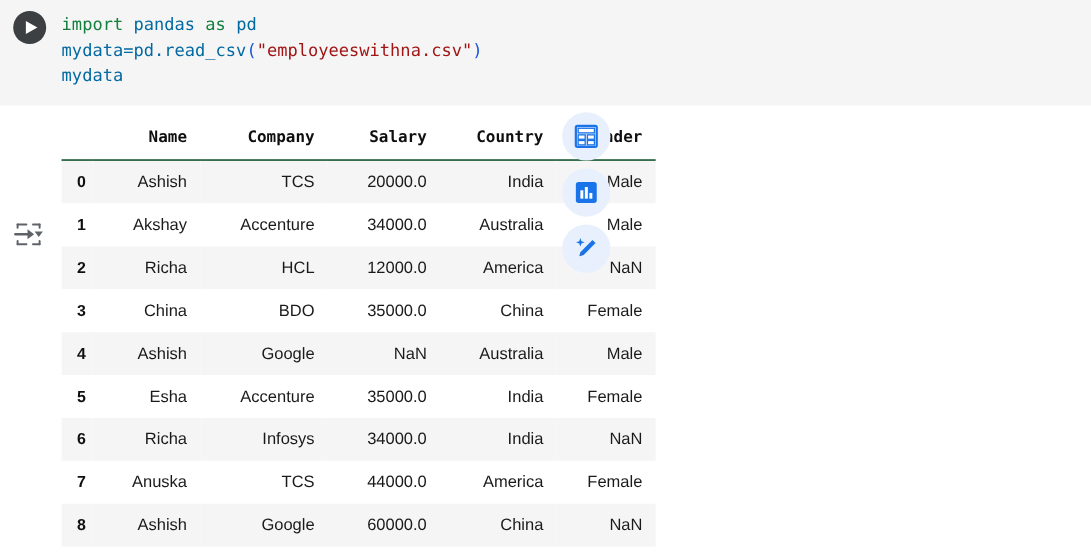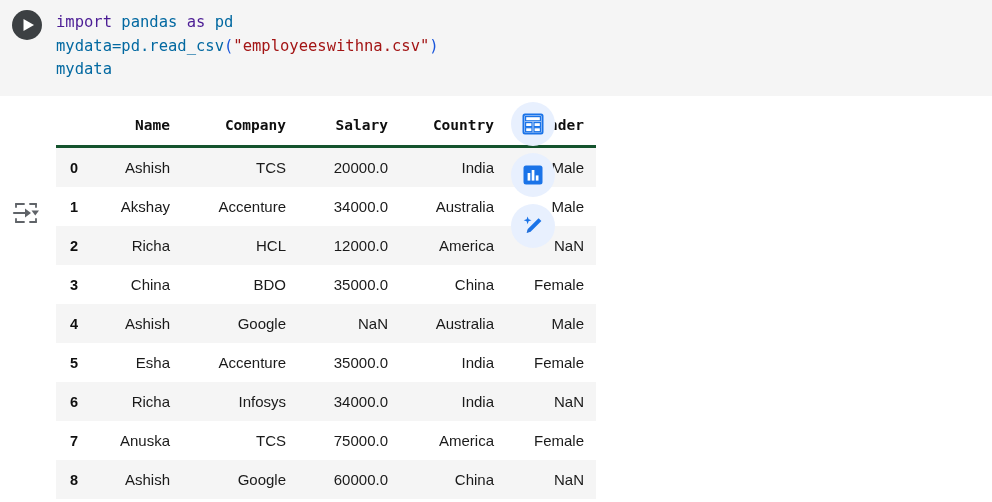--- a/index.html
+++ b/index.html
@@ -48,7 +48,7 @@
     white-space: pre;
     color: #202124;
   }
-  .tok-kw  { color: #4c1d95; }
+  .tok-kw  { color: #15803d; }
   .tok-str { color: #a31515; }
   .tok-par { color: #1a56db; }
   .tok-pln { color: #0369a1; }

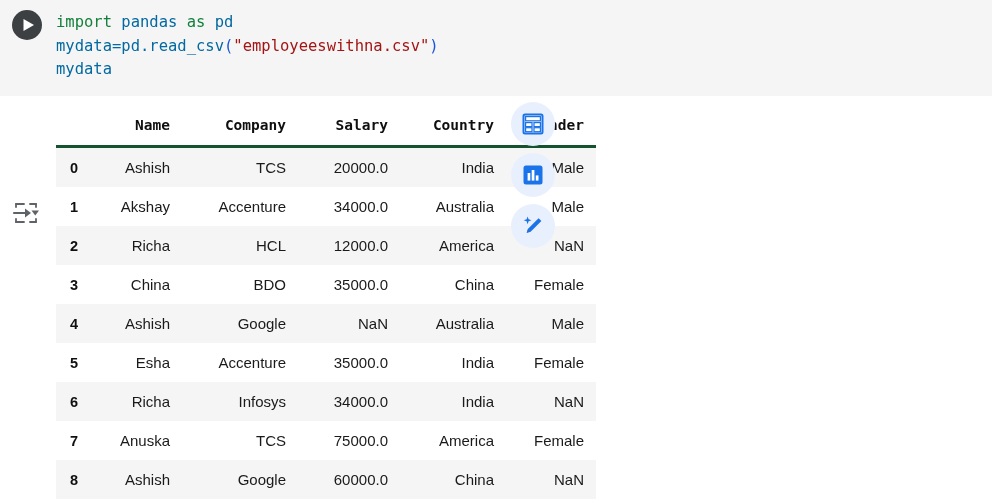--- a/index.html
+++ b/index.html
@@ -93,7 +93,7 @@
     font-family: "DejaVu Sans Mono", "Liberation Mono", monospace;
     font-weight: bold;
     font-size: 14.5px;
-    border-bottom: 3px solid #14532d;
+    border-bottom: 1px solid #14532d;
     height: 41px;
     color: #0f0f0f;
   }

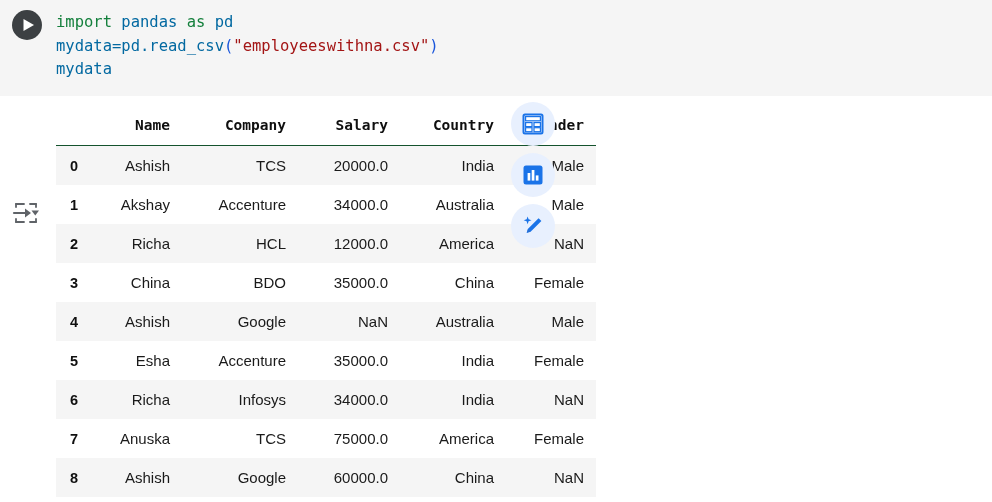--- a/index.html
+++ b/index.html
@@ -251,7 +251,7 @@
             <th class="row-idx">7</th>
             <td class="col-name">Anuska</td>
             <td class="col-company">TCS</td>
-            <td class="col-salary">75000.0</td>
+            <td class="col-salary">44000.0</td>
             <td class="col-country">America</td>
             <td class="col-gender">Female</td>
           </tr>

